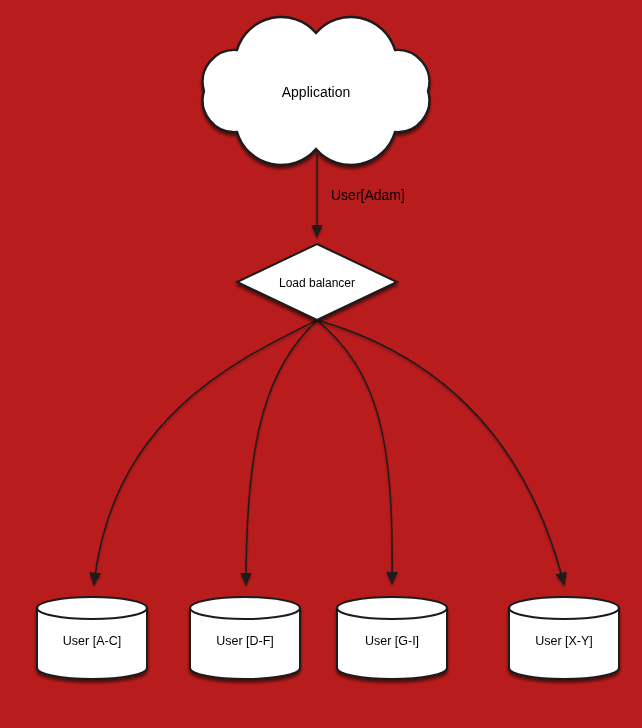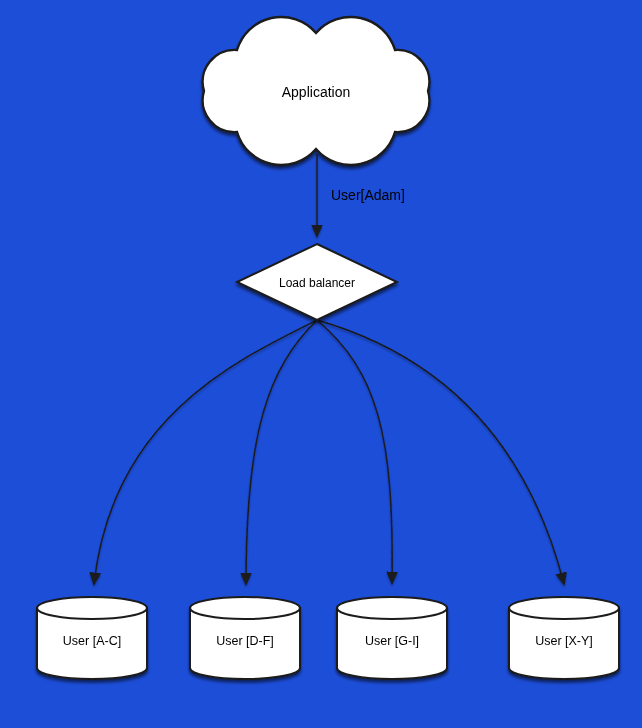--- a/index.html
+++ b/index.html
@@ -11,7 +11,7 @@
     position: relative;
     width: 642px;
     height: 728px;
-    background: #1d4ed8;
+    background: #b91c1c;
     overflow: hidden;
     font-family: "Liberation Sans", sans-serif;
   }

